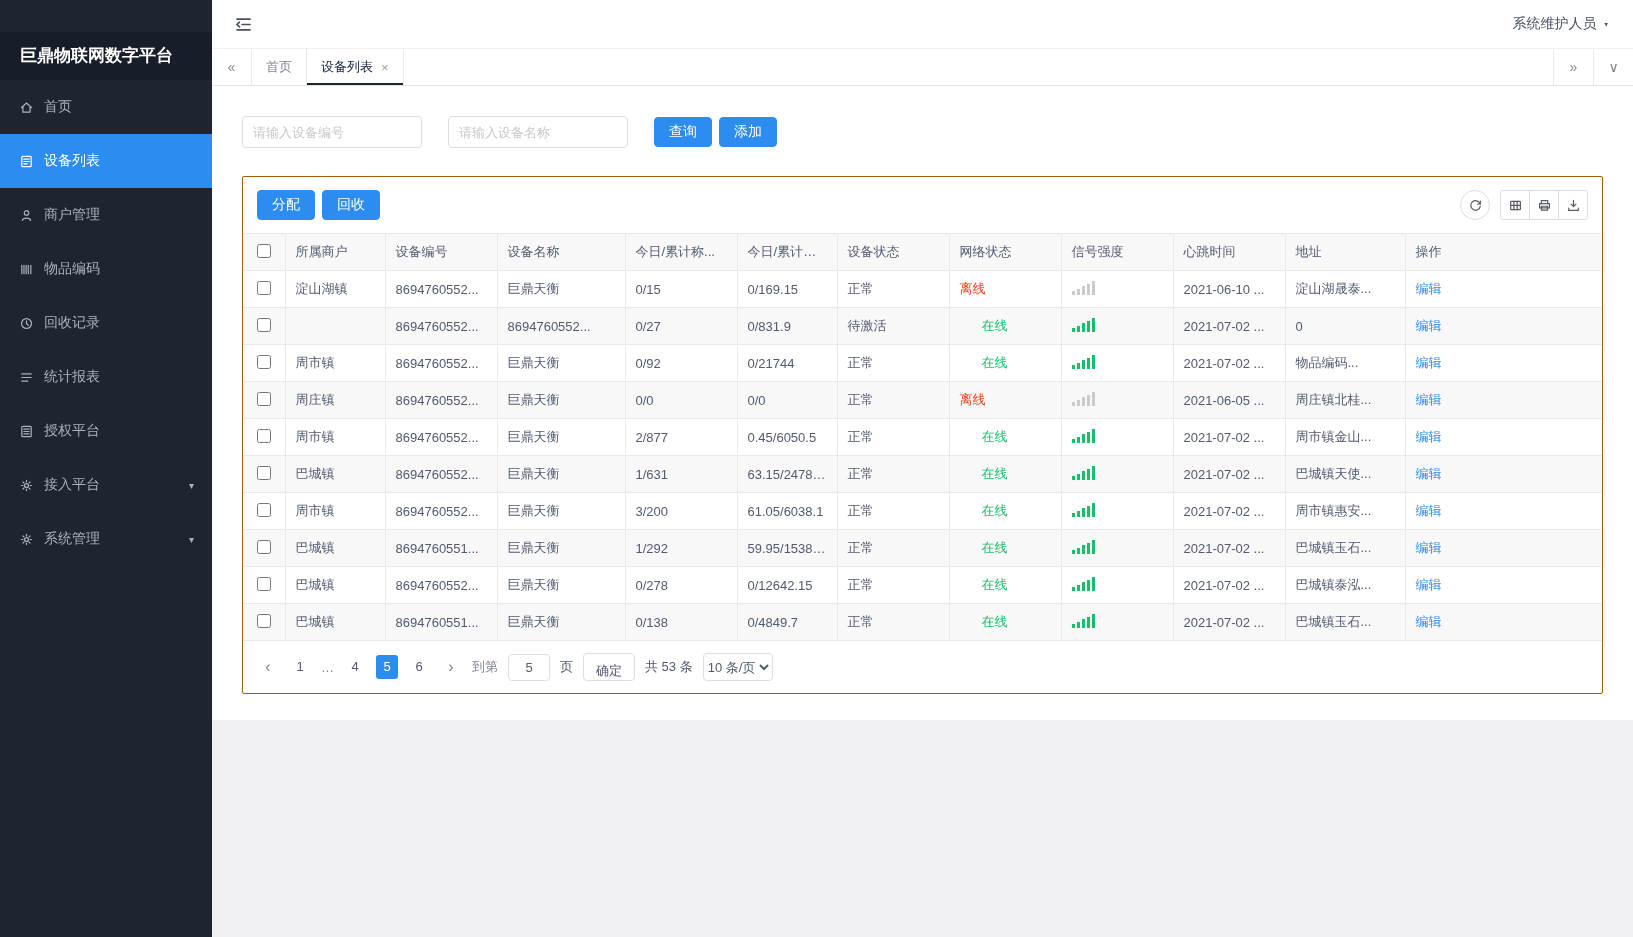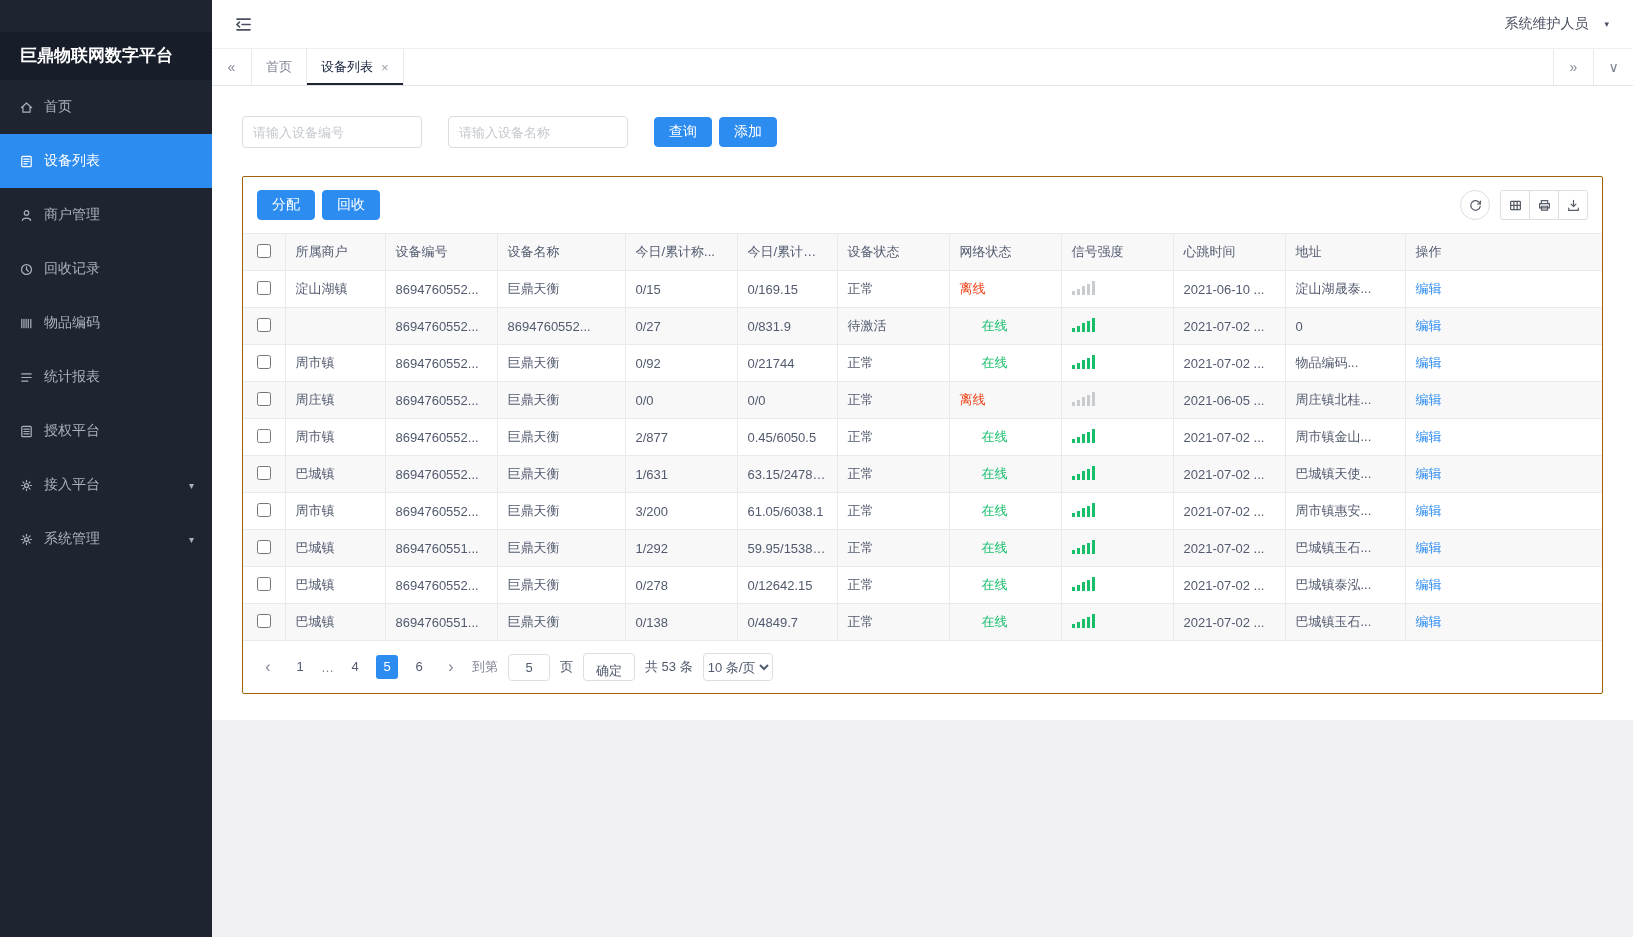--- a/index.html
+++ b/index.html
@@ -21,7 +21,7 @@
   .main { flex:1; display:flex; flex-direction:column; min-width:0; }
   .topbar { height:48px; background:#fff; display:flex; align-items:center; justify-content:space-between; padding:0 24px 0 22px; }
   .collapse-btn { color:#495060; cursor:pointer; display:inline-flex; }
-  .user { display:flex; align-items:center; gap:16px; font-size:14px; color:#495060; cursor:pointer; }
+  .user { display:flex; align-items:center; gap:7px; font-size:14px; color:#495060; cursor:pointer;font-family:Liberation Mono, monospace; }
   .user .caret { font-size:9px; }
 
   .tabbar { height:38px; background:#fff; border-top:1px solid #f0f0f3; border-bottom:1px solid #e0e3e9; display:flex; align-items:stretch; }

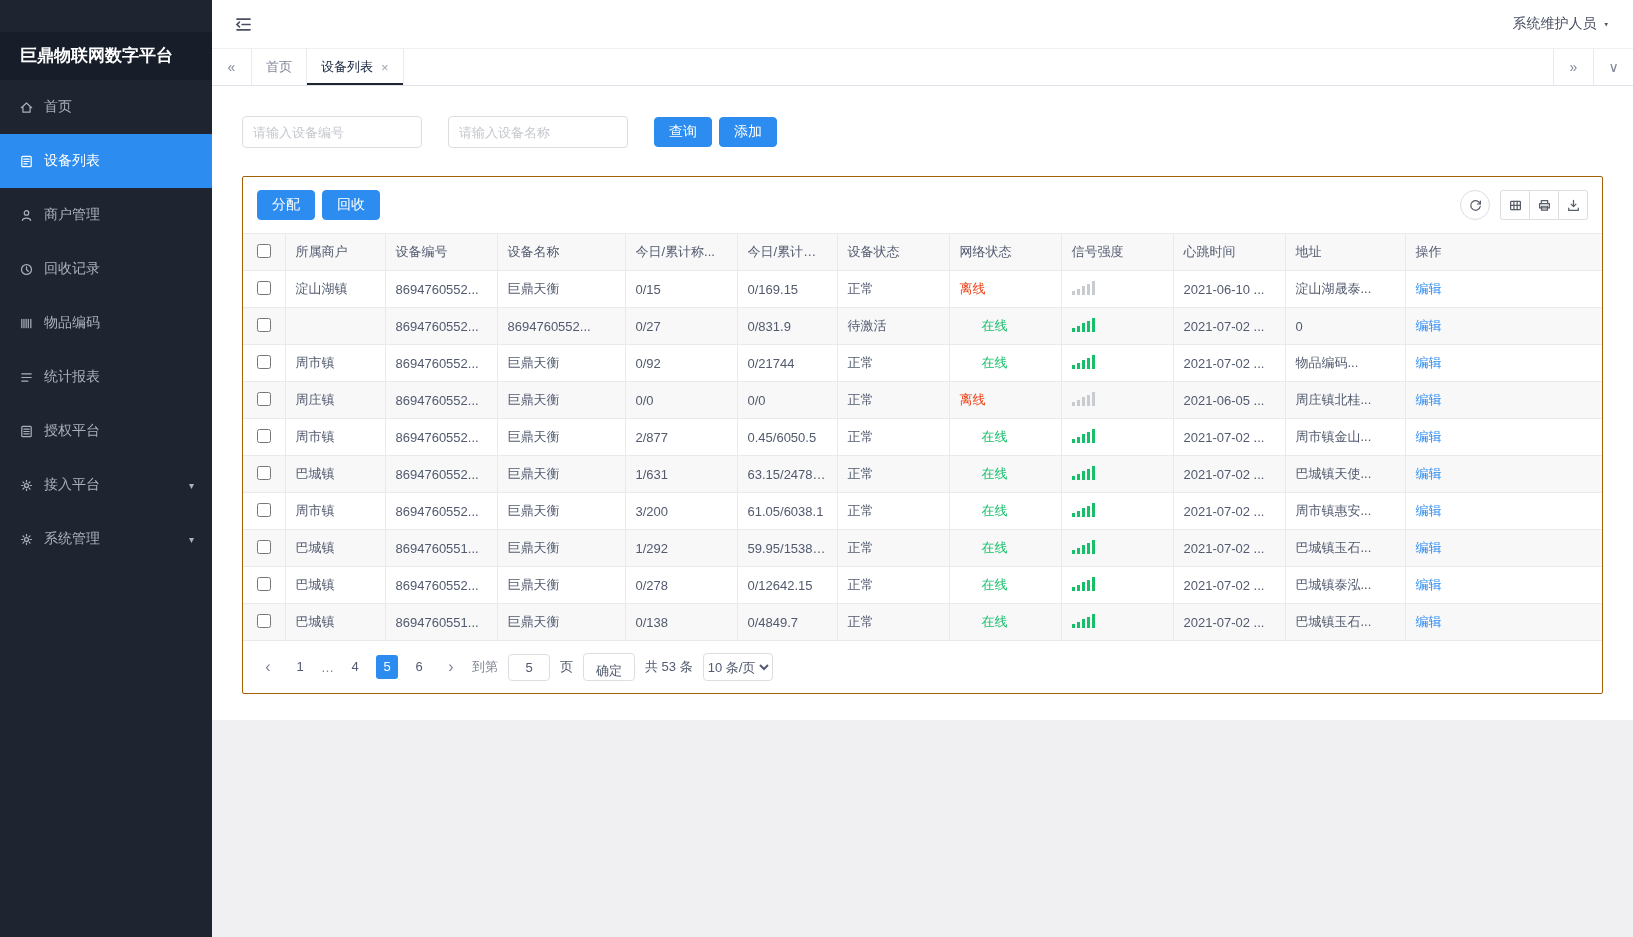--- a/index.html
+++ b/index.html
@@ -119,19 +119,19 @@
         <div class="side-item">
           <span class="sicon">
             <svg width="15" height="15" viewBox="0 0 16 16" fill="none" stroke="currentColor" stroke-width="1.3" stroke-linecap="round" stroke-linejoin="round">
+              <path d="M3 3.5v9M5.3 3.5v9M7.6 3.5v9M9.9 3.5v9M12.6 3.5v9"></path>
+            </svg>
+          </span>
+          <span class="slabel">物品编码</span>
+        </div>
+        <div class="side-item">
+          <span class="sicon">
+            <svg width="15" height="15" viewBox="0 0 16 16" fill="none" stroke="currentColor" stroke-width="1.3" stroke-linecap="round" stroke-linejoin="round">
               <circle cx="8" cy="8" r="5.3"></circle>
               <path d="M8 5.2V8l1.9 1.9"></path>
             </svg>
           </span>
           <span class="slabel">回收记录</span>
-        </div>
-        <div class="side-item">
-          <span class="sicon">
-            <svg width="15" height="15" viewBox="0 0 16 16" fill="none" stroke="currentColor" stroke-width="1.3" stroke-linecap="round" stroke-linejoin="round">
-              <path d="M3 3.5v9M5.3 3.5v9M7.6 3.5v9M9.9 3.5v9M12.6 3.5v9"></path>
-            </svg>
-          </span>
-          <span class="slabel">物品编码</span>
         </div>
         <div class="side-item">
           <span class="sicon">

